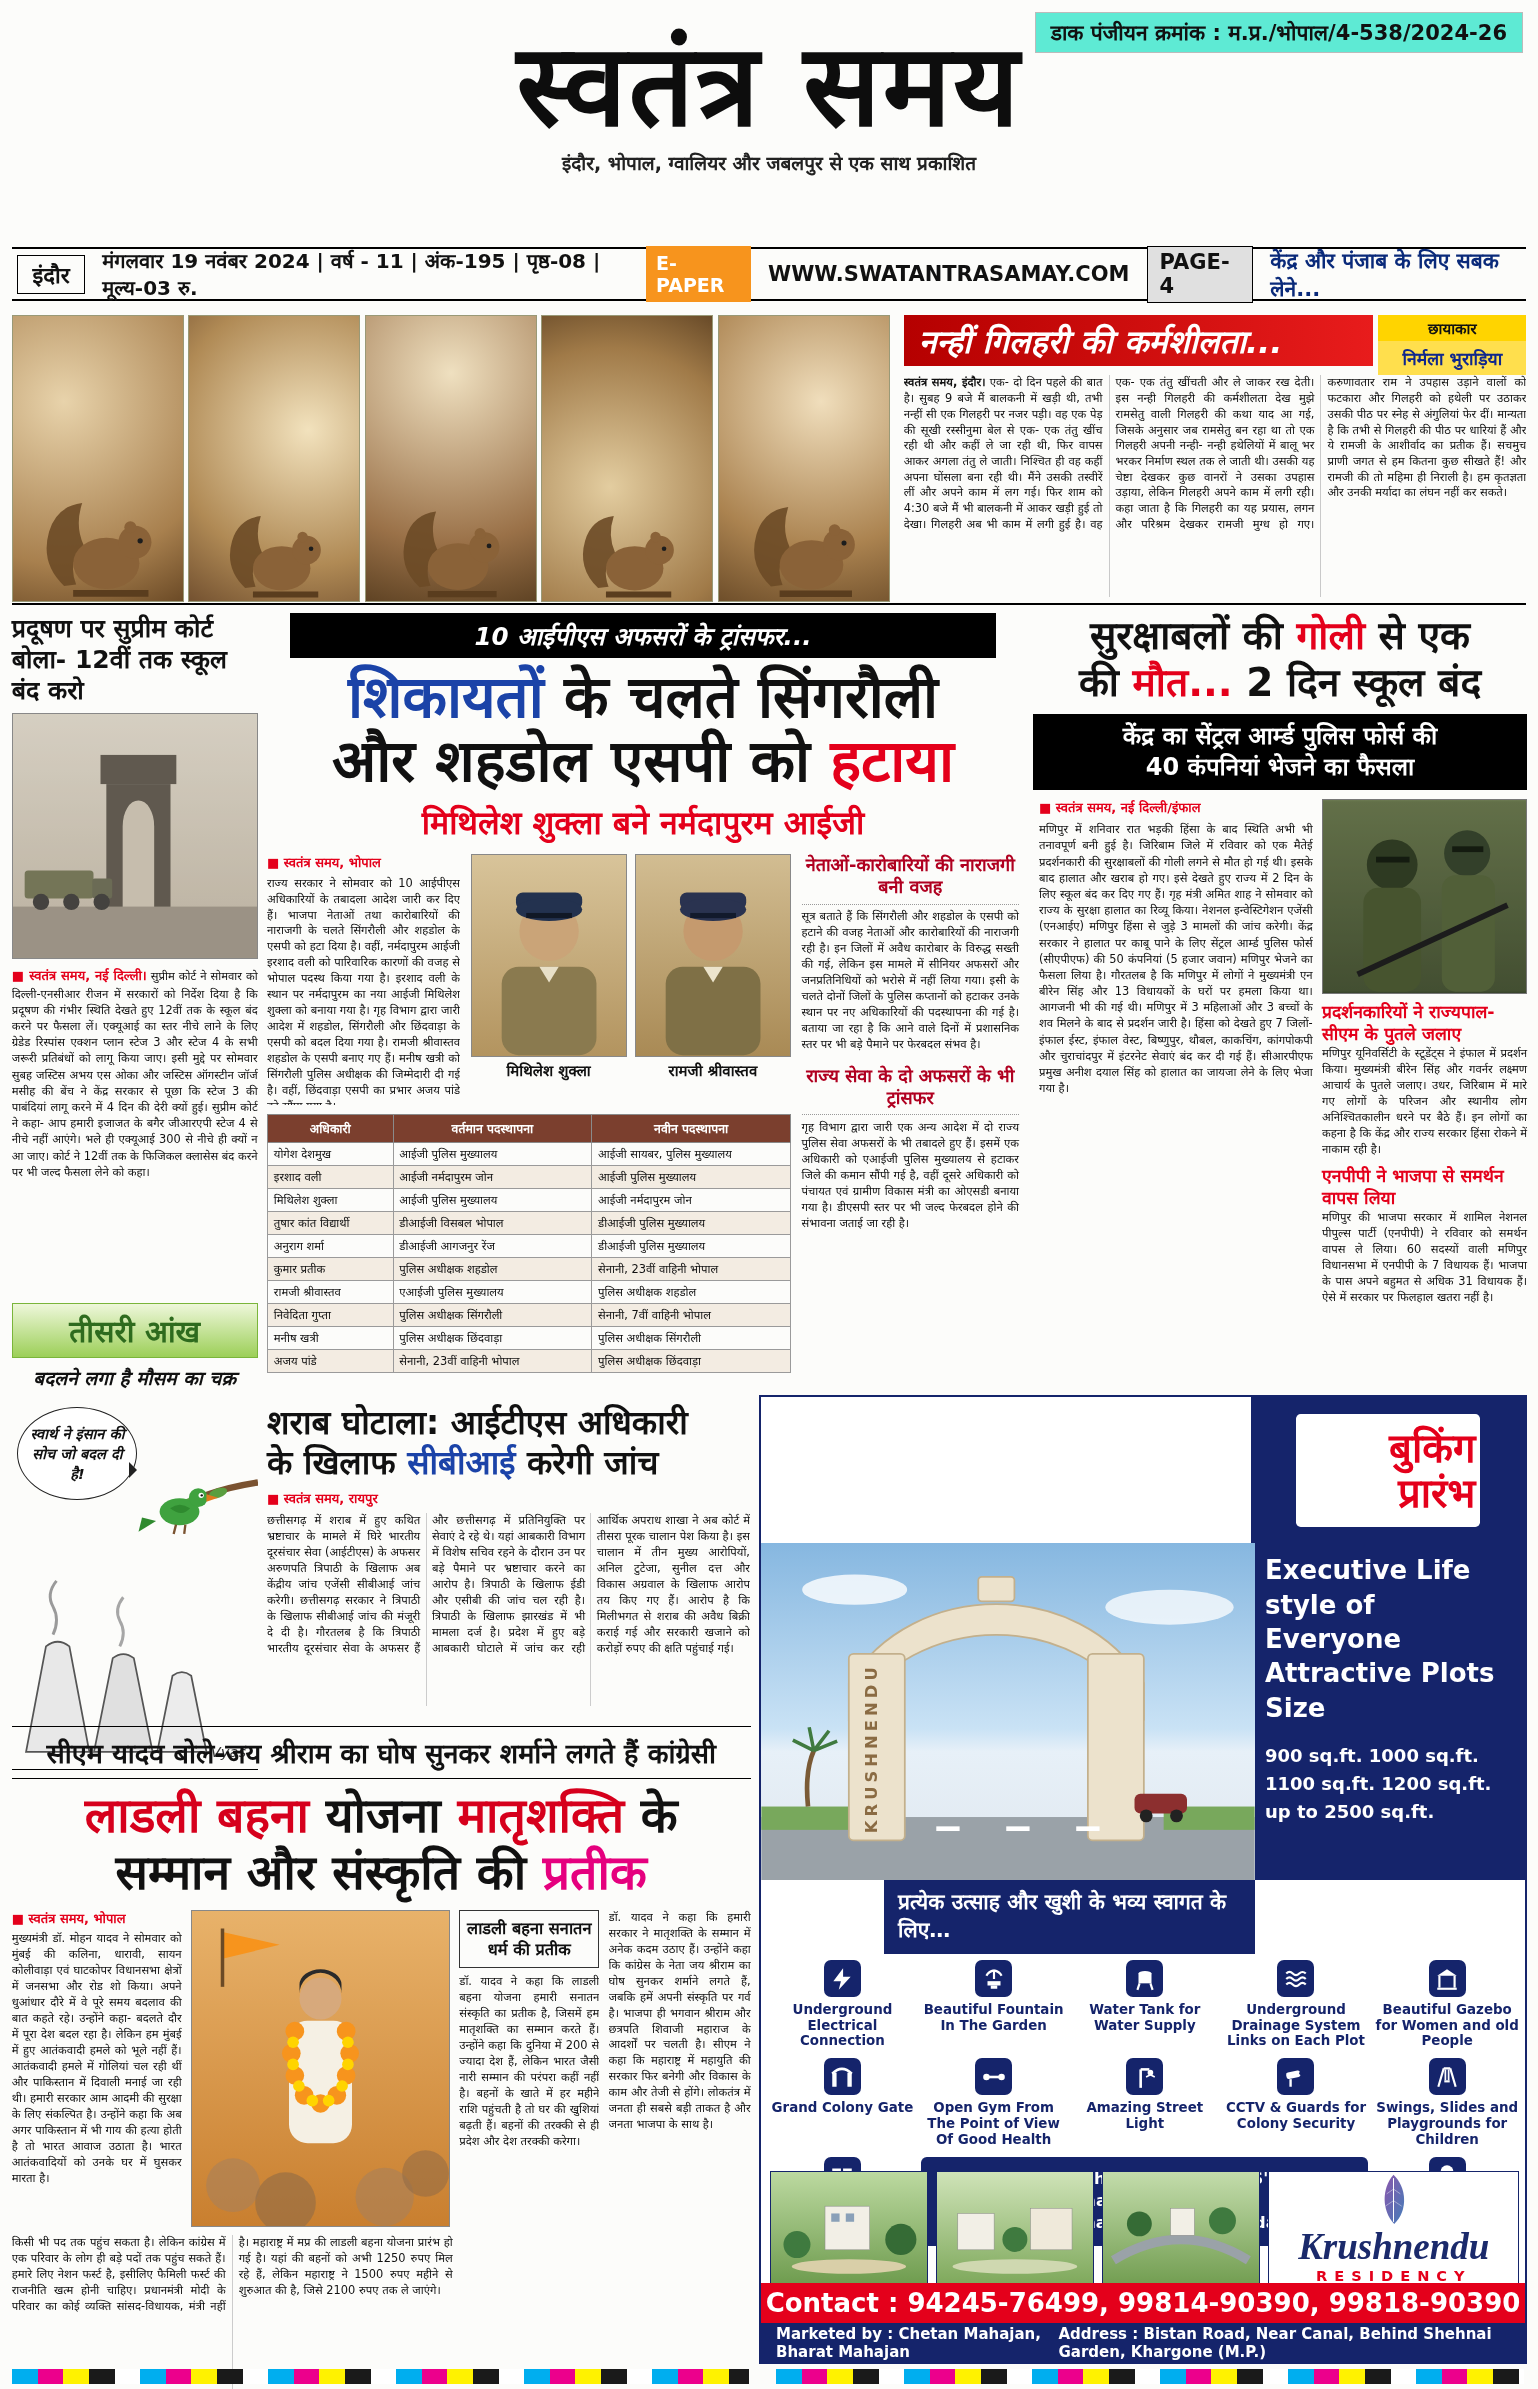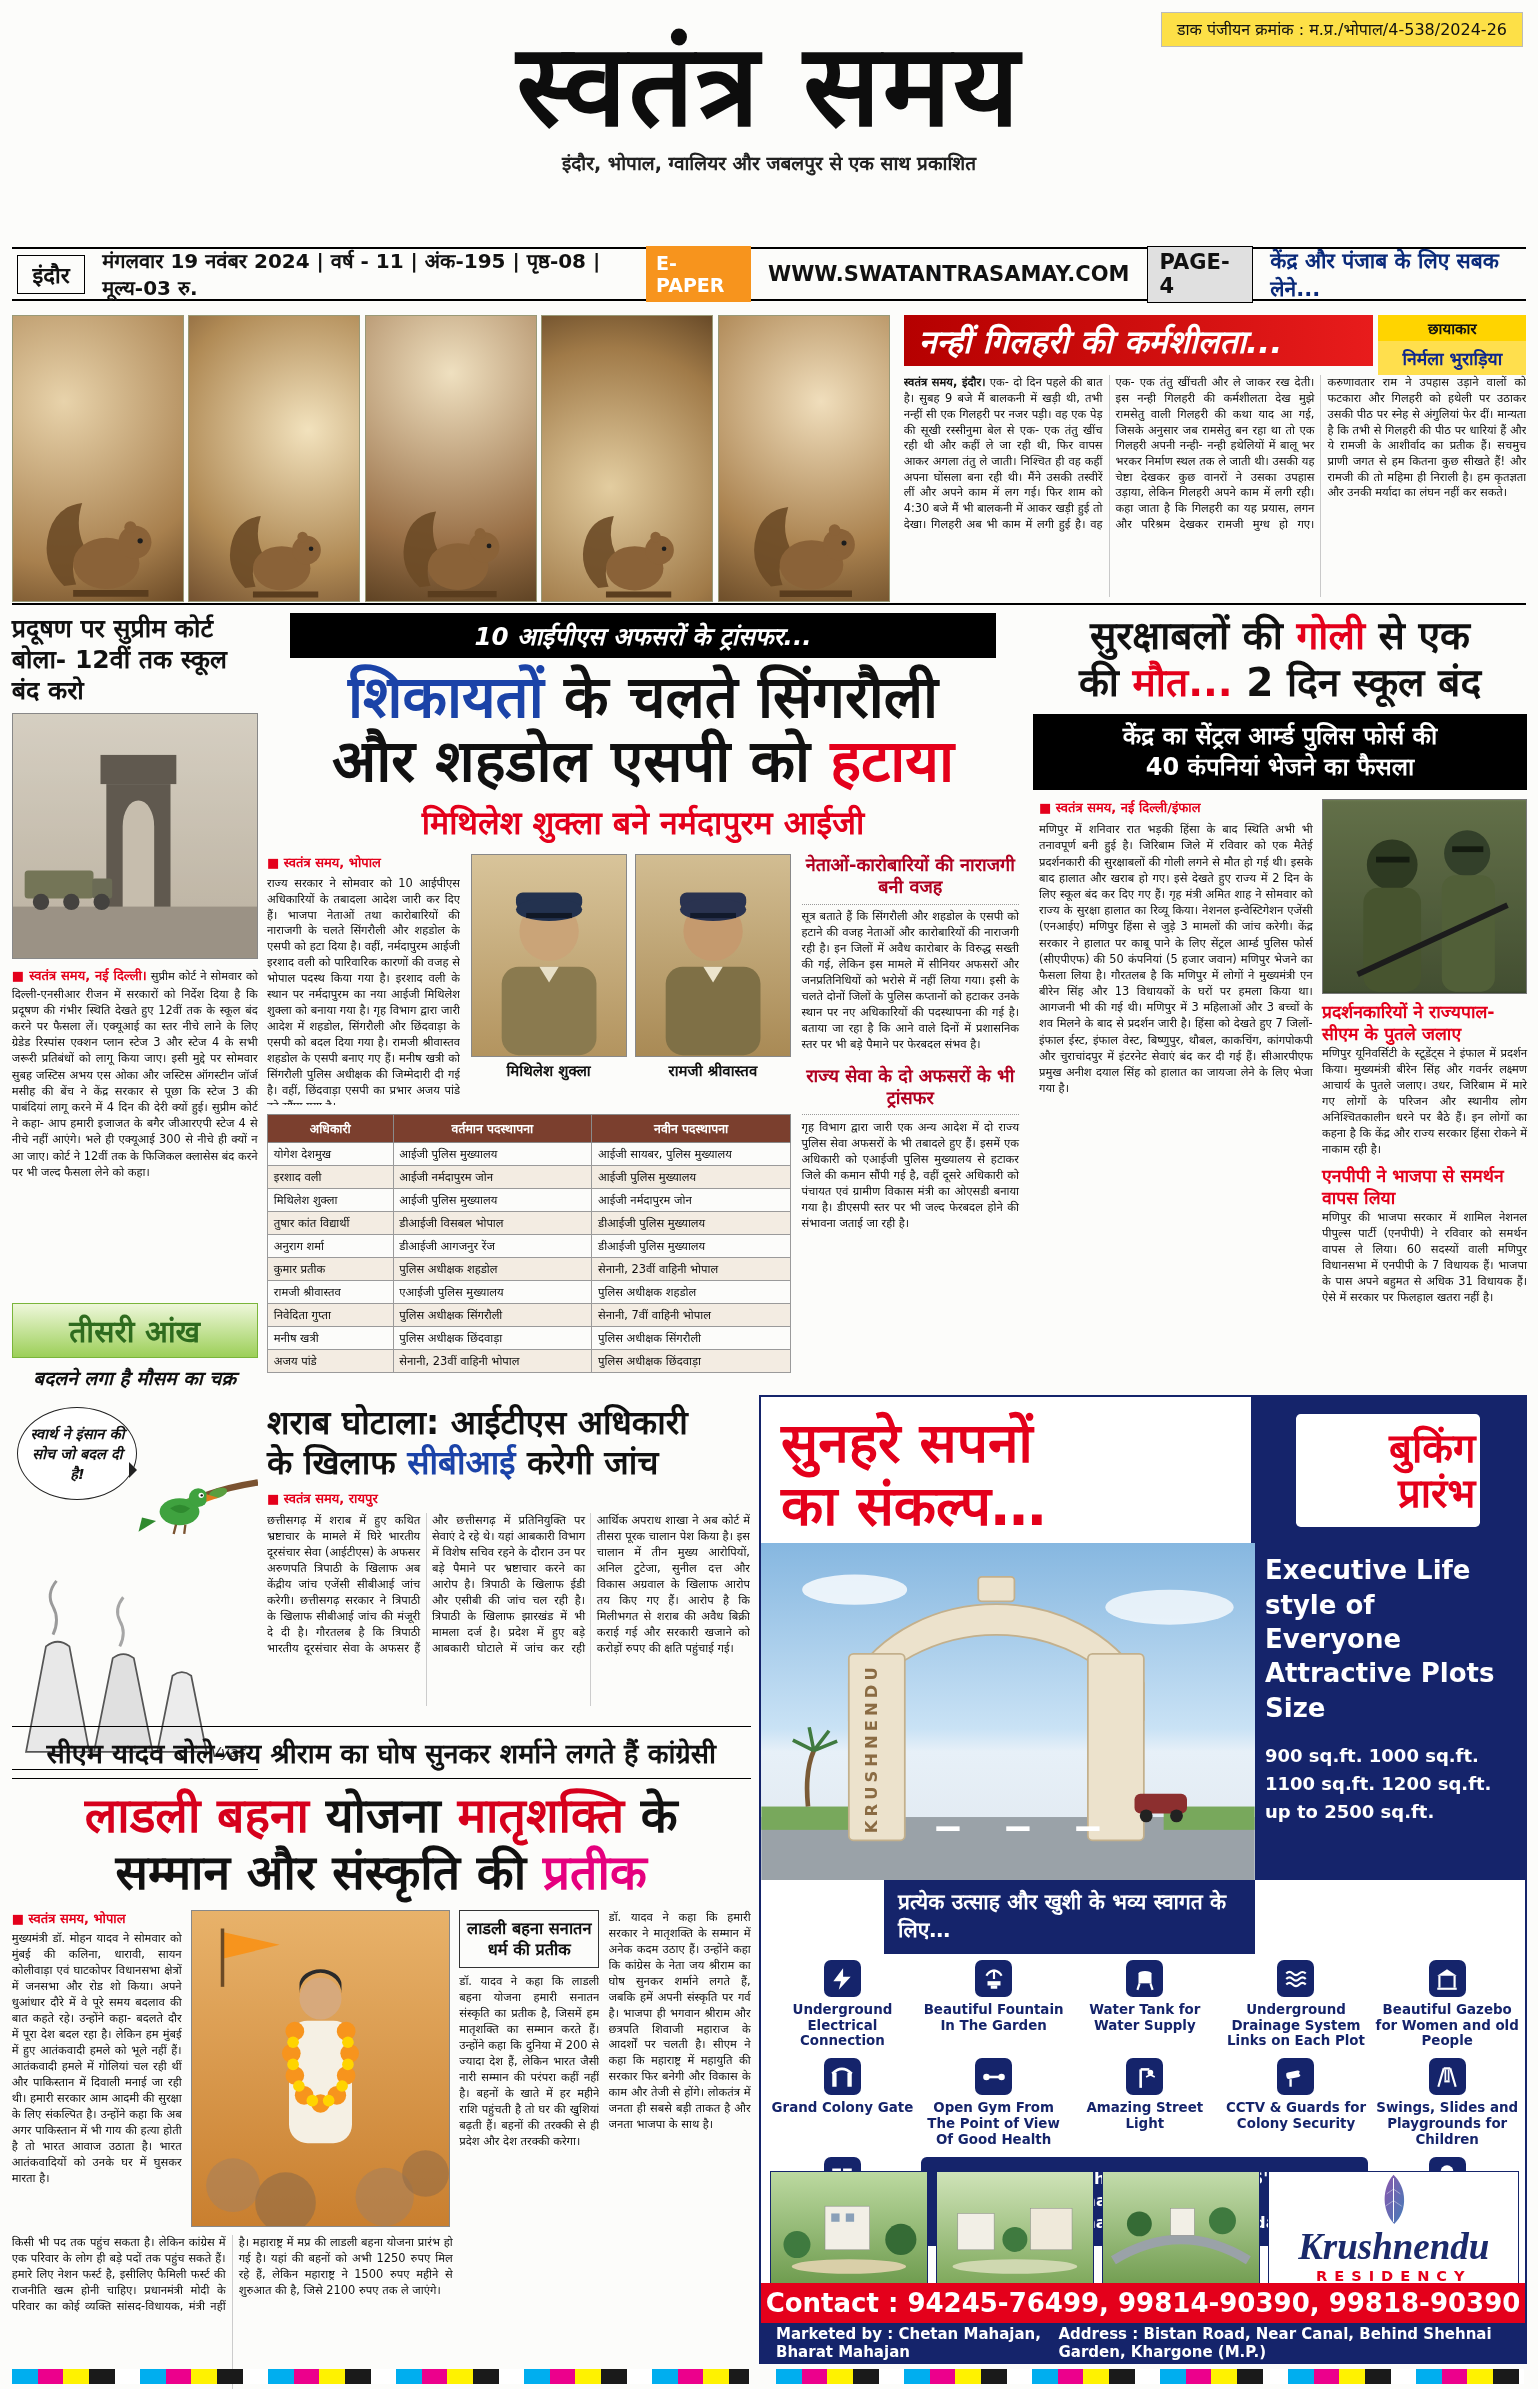--- a/index.html
+++ b/index.html
@@ -11,7 +11,7 @@
   .blue{color:#1b43a8;} .red{color:#e4001b;} .crimson{color:#d6001c;} .magenta{color:#e5007e;}
 
   
-  .reg{top:11.7px;right:15px;background:#fde047;padding:5.8px 15px;font-size:16px;font-weight:normal;border:0.6px solid #bbb;}
+  .reg{top:11.7px;right:15px;background:#5eead4;padding:5.8px 15px;font-size:21px;font-weight:bold;border:0.6px solid #bbb;}
   .masthead{top:28px;left:0;right:0;text-align:center;}
   .masthead .title{font-size:114px;font-weight:900;line-height:1.02;letter-spacing:2.3px;color:#0d0d0d;}
   .masthead .sub{margin-top:5.8px;font-size:19px;font-weight:bold;color:#222;}

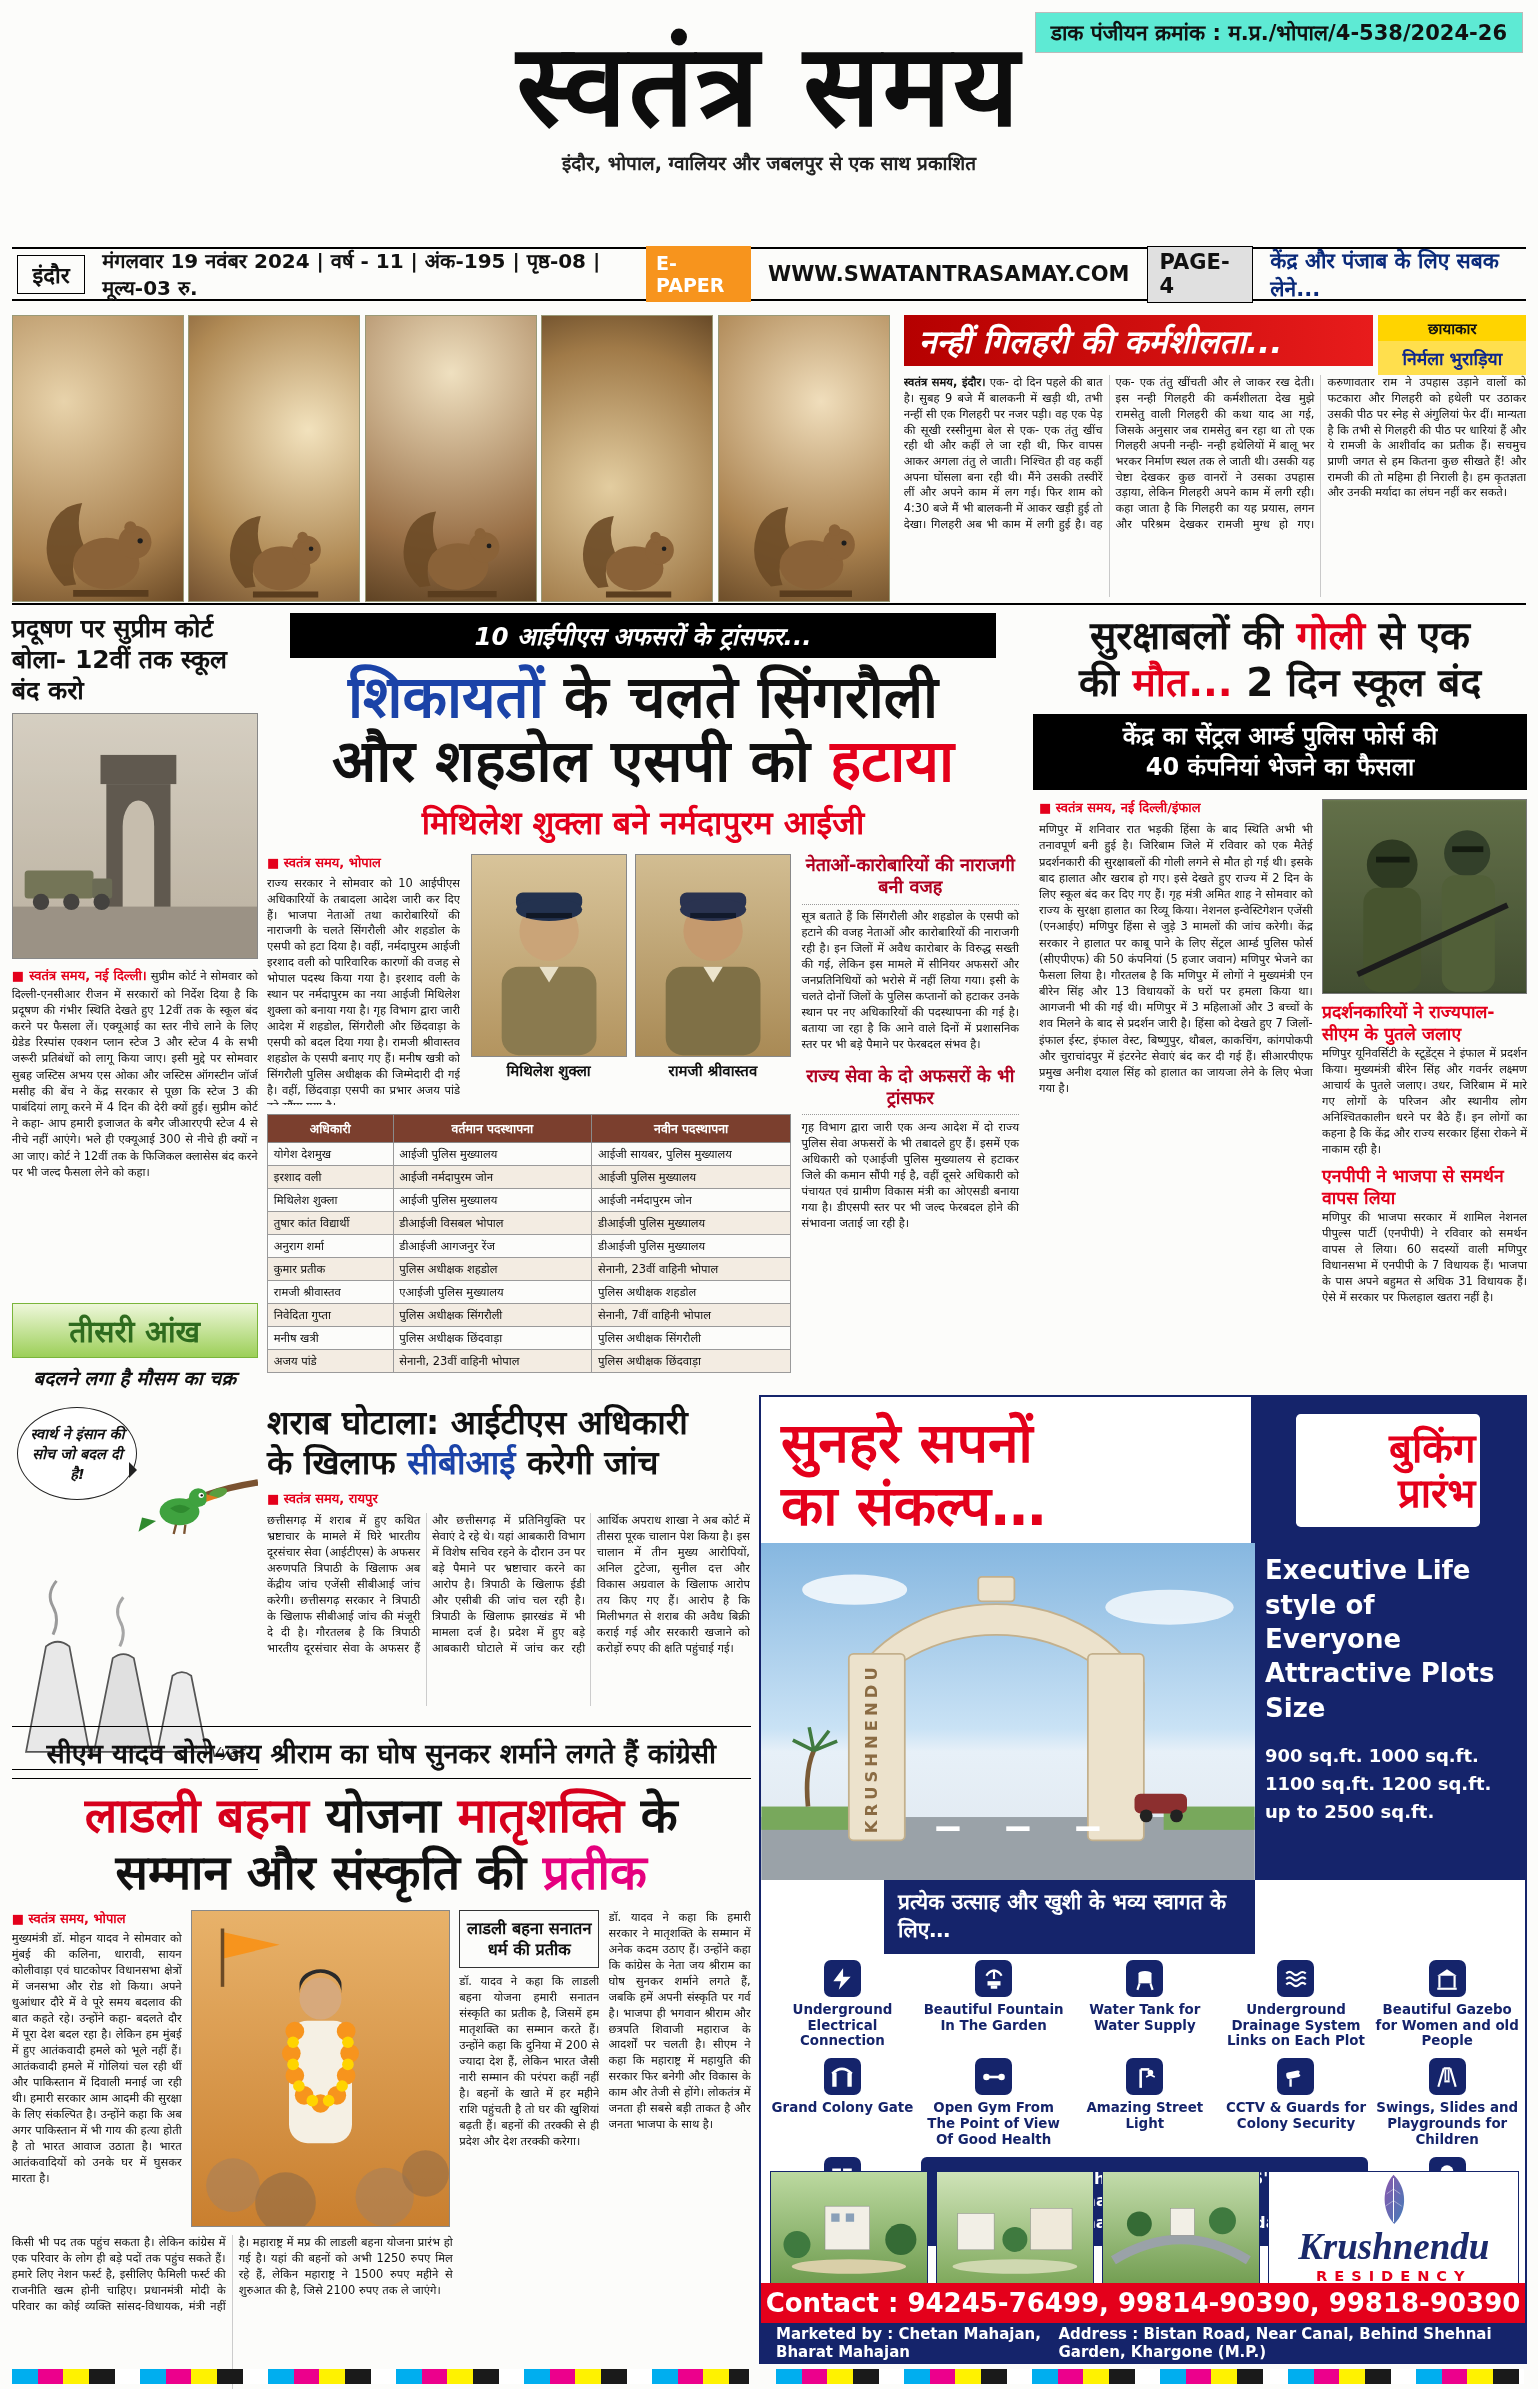--- a/index.html
+++ b/index.html
@@ -513,10 +513,6 @@
   </div>
 
   <div class="abs ad">
-    <div class="ad-title">
-      <div>सुनहरे सपनों</div>
-      <div>का संकल्प…</div>
-    </div>
     <div class="ad-panel">
       <div class="ad-booking">
         <div>बुकिंग</div>

